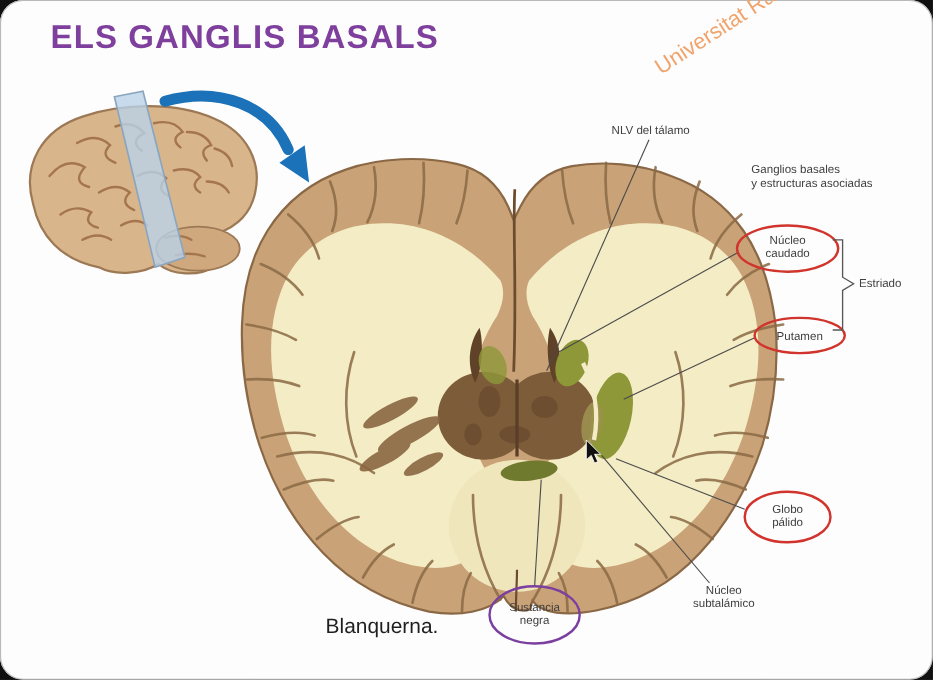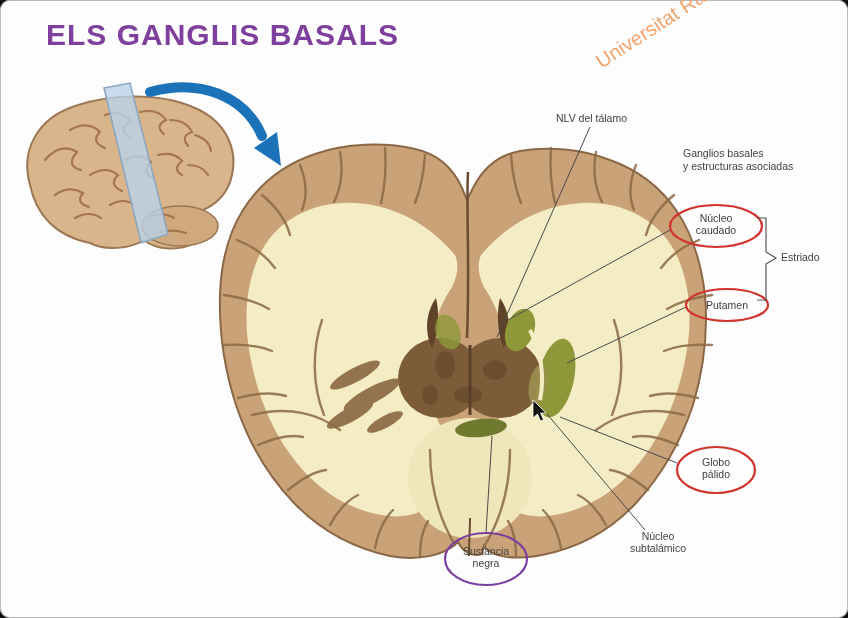--- a/index.html
+++ b/index.html
@@ -5,7 +5,7 @@
   html,body { margin:0; padding:0; background:#101010; }
   .slide {
     position:relative; width:848px; height:618px; overflow:hidden;
-    background:#fdfdfd; border-radius:10px;
+    background:#fdfdfd; border-radius:21px;
     box-shadow: inset 0 0 0 1px #b9b9b9;
     font-family:"Liberation Sans", sans-serif;
   }

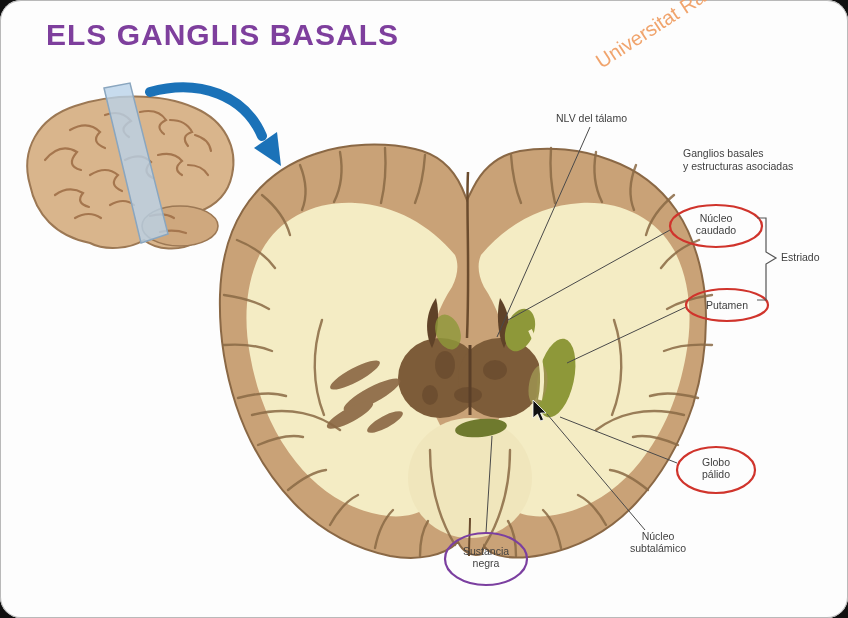--- a/index.html
+++ b/index.html
@@ -208,6 +208,7 @@
   </svg>
 
   <div class="credit">
+    <div>Blanquerna.</div>
   </div>
 
 </div>

